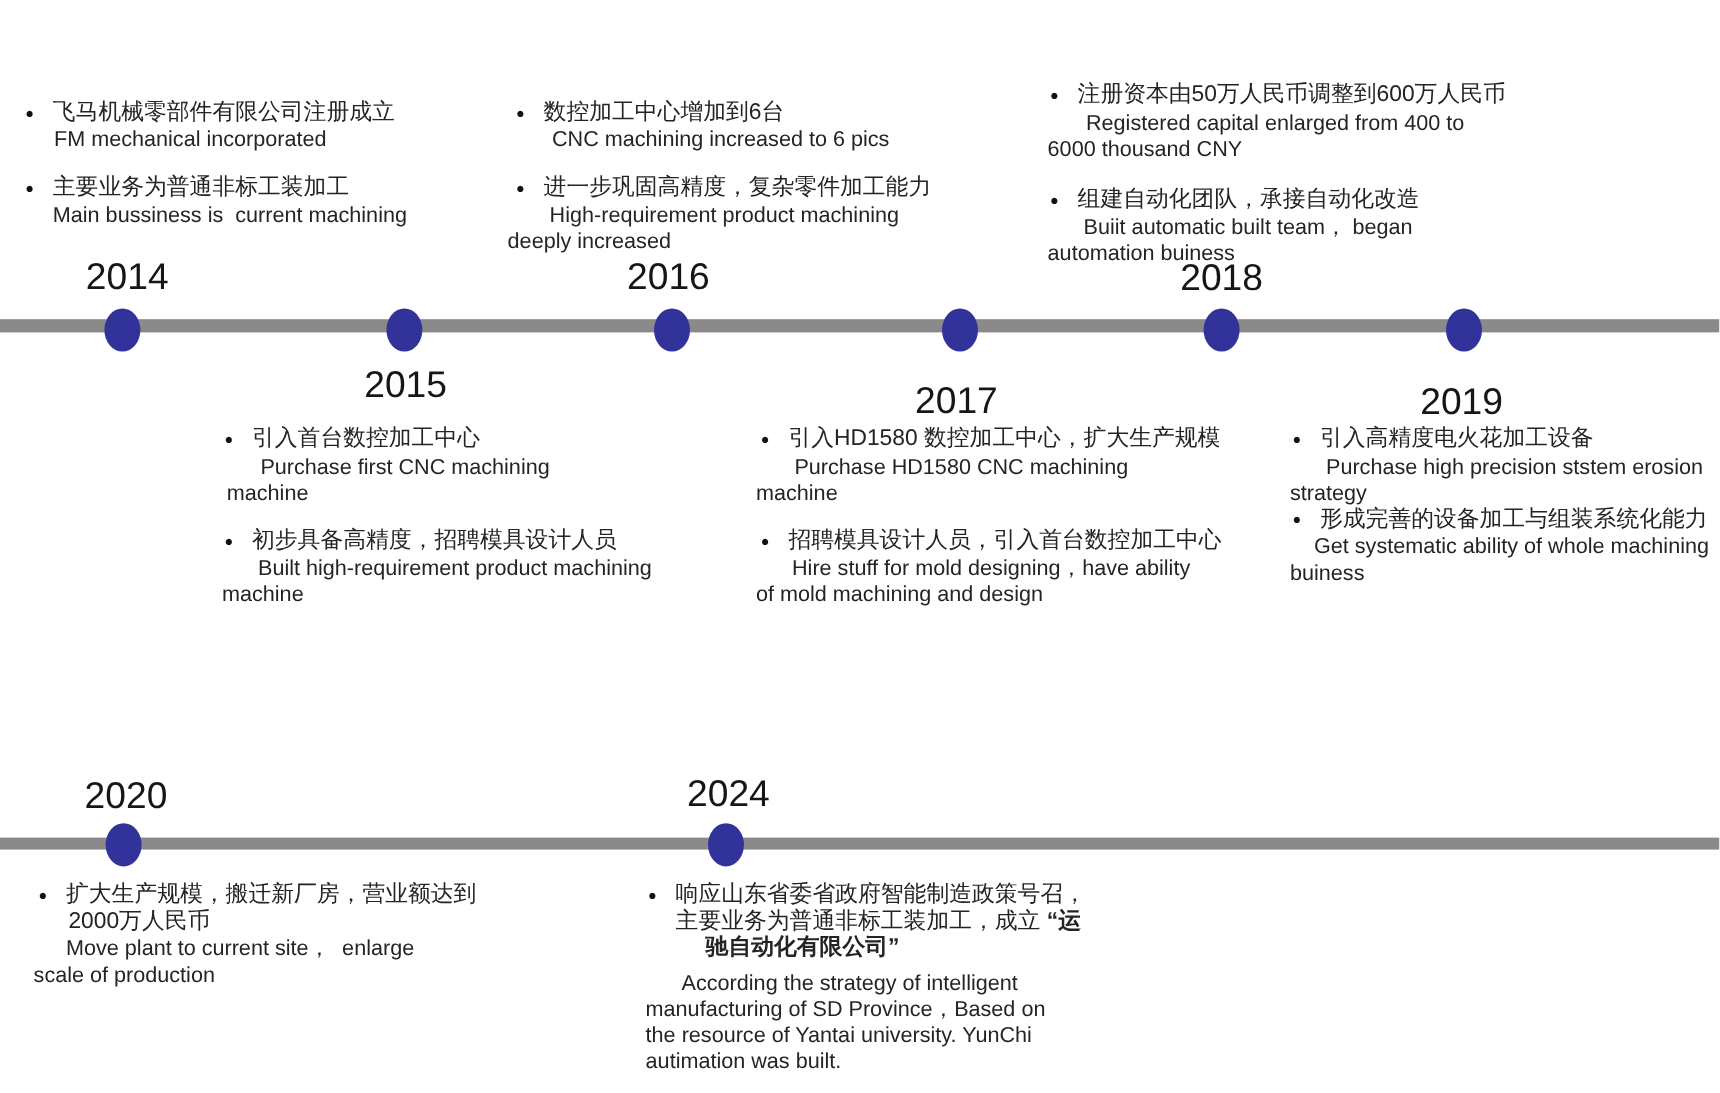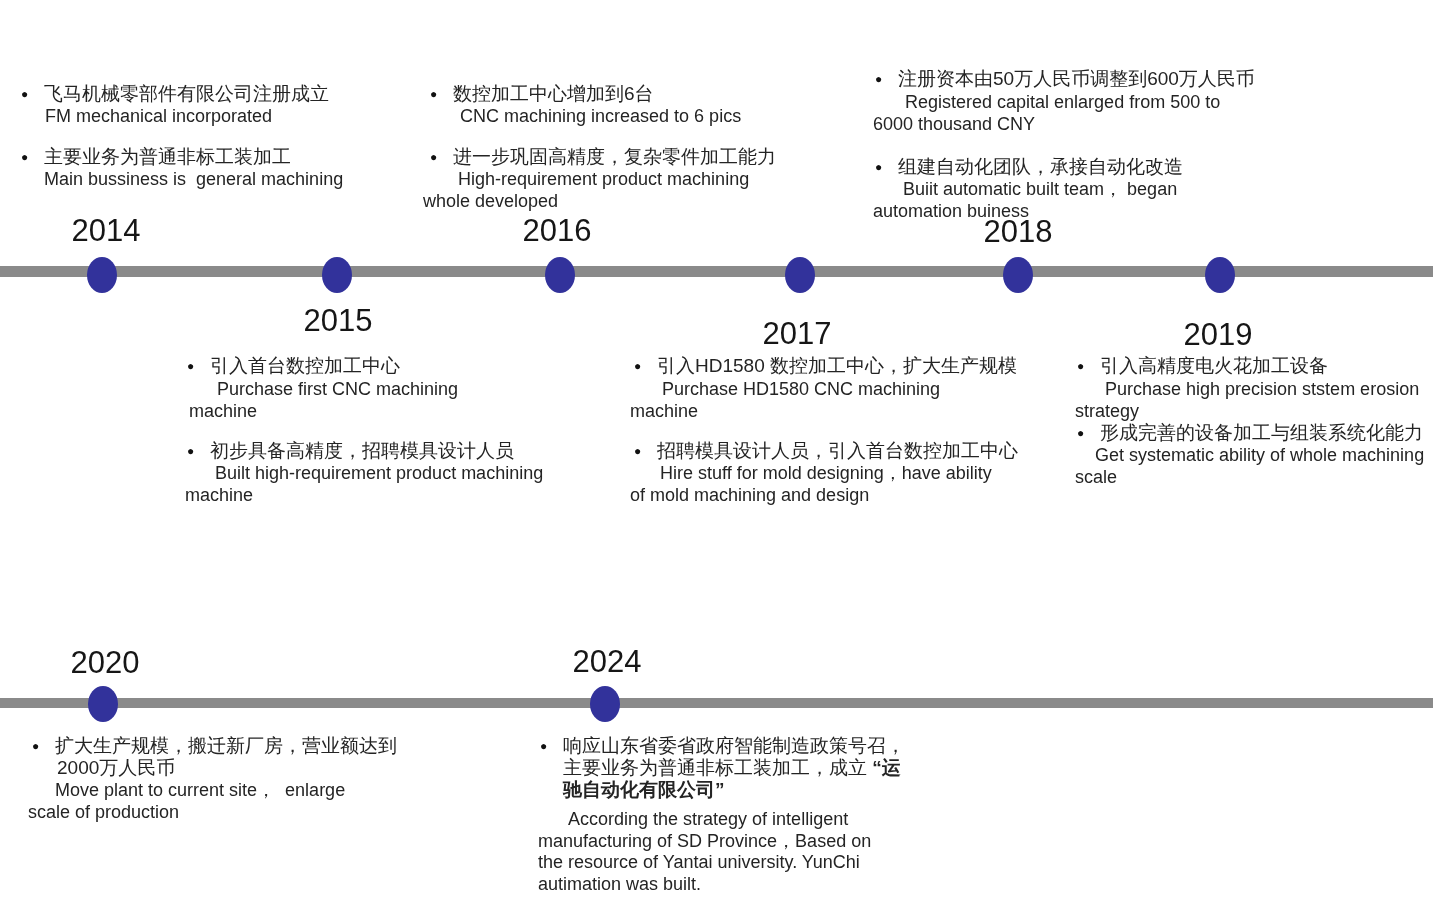--- a/index.html
+++ b/index.html
@@ -65,7 +65,7 @@
 
   <div>
     <div class="ln zh" style="left:898px;top:68px"><span class="blt">●</span><span>注册资本由50万人民币调整到600万人民币</span></div>
-    <div class="ln" style="left:905px;top:91px"><span>Registered capital enlarged from 500 to</span></div>
+    <div class="ln" style="left:905px;top:91px"><span>Registered capital enlarged from 400 to</span></div>
     <div class="ln" style="left:873px;top:113px"><span>6000 thousand CNY</span></div>
     <div class="ln zh" style="left:898px;top:156px"><span class="blt">●</span><span>组建自动化团队，承接自动化改造</span></div>
     <div class="ln" style="left:903px;top:178px"><span>Buiit automatic built team， began</span></div>

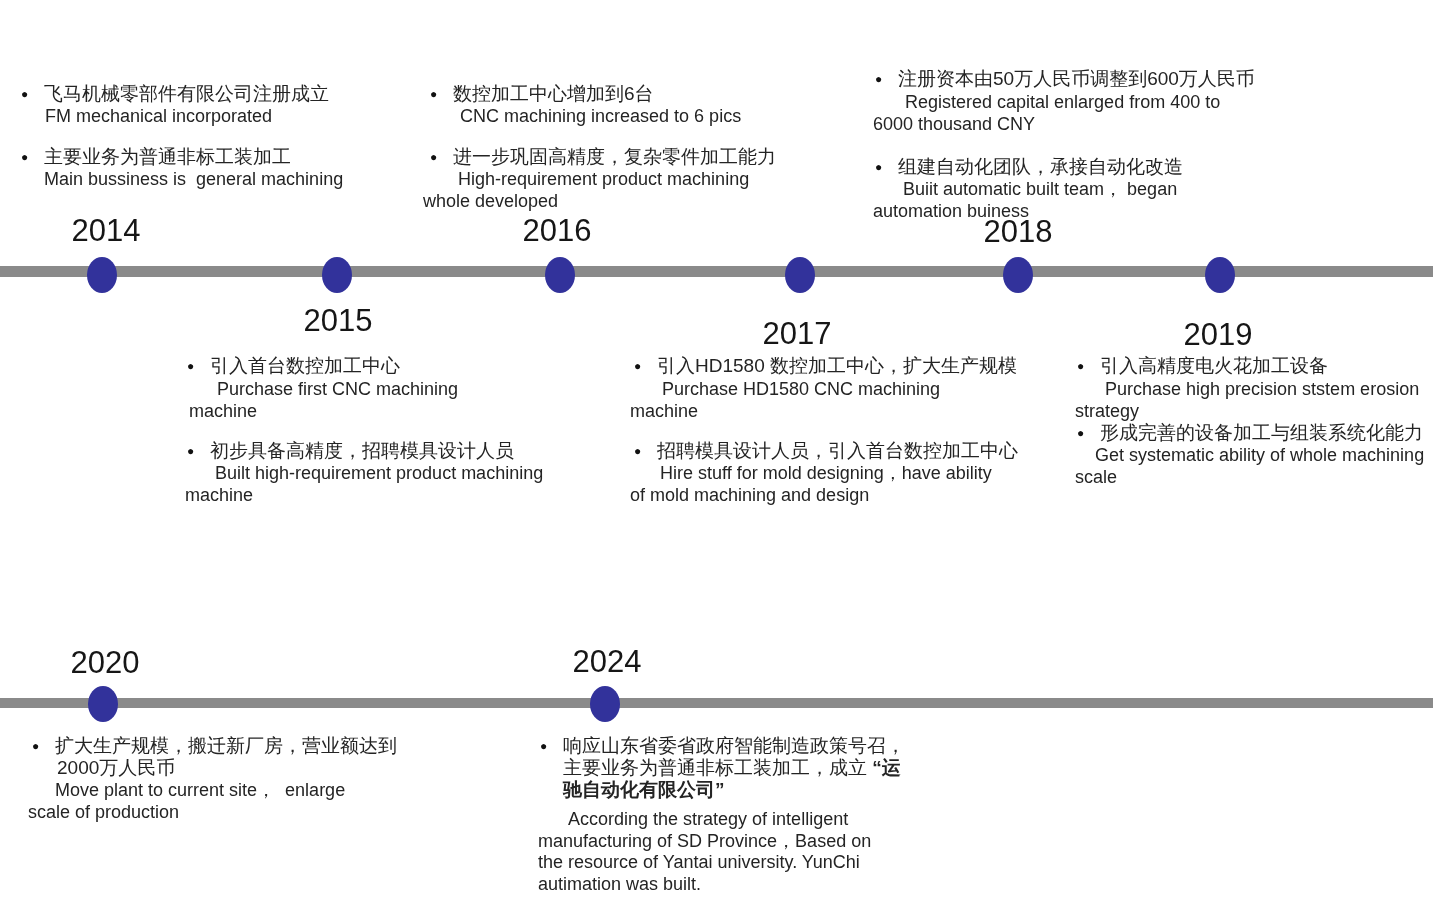--- a/index.html
+++ b/index.html
@@ -52,7 +52,7 @@
     <div class="ln zh" style="left:44px;top:83px"><span class="blt">●</span><span>飞马机械零部件有限公司注册成立</span></div>
     <div class="ln" style="left:45px;top:105px"><span>FM mechanical incorporated</span></div>
     <div class="ln zh" style="left:44px;top:146px"><span class="blt">●</span><span>主要业务为普通非标工装加工</span></div>
-    <div class="ln" style="left:44px;top:168px"><span>Main bussiness is  general machining</span></div>
+    <div class="ln" style="left:44px;top:168px"><span>Main bussiness is  current machining</span></div>
   </div>
 
   <div>

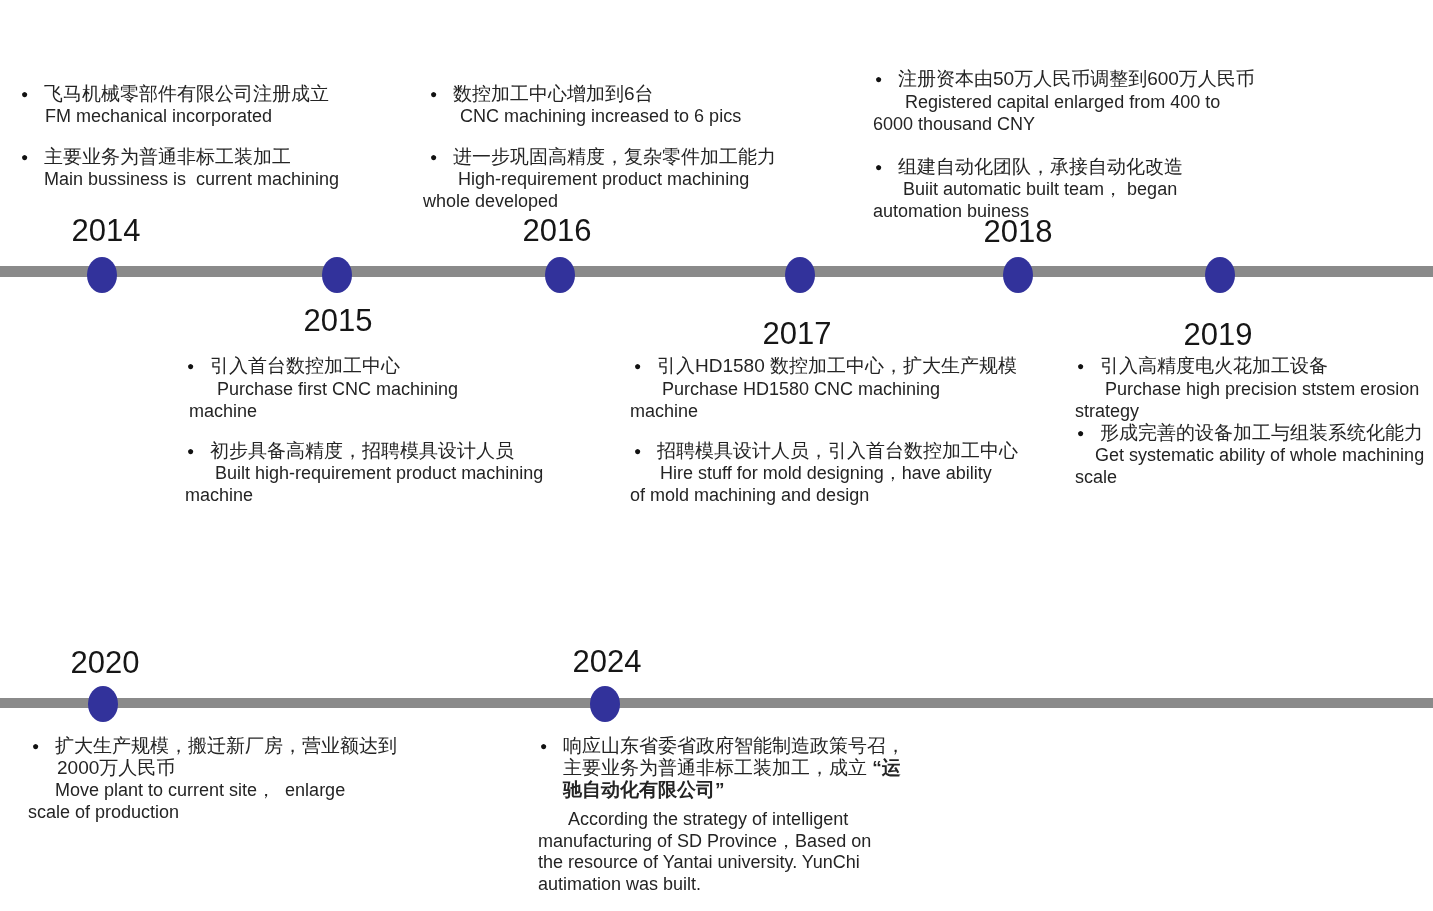--- a/index.html
+++ b/index.html
@@ -60,7 +60,7 @@
     <div class="ln" style="left:460px;top:105px"><span>CNC machining increased to 6 pics</span></div>
     <div class="ln zh" style="left:453px;top:146px"><span class="blt">●</span><span>进一步巩固高精度，复杂零件加工能力</span></div>
     <div class="ln" style="left:458px;top:168px"><span>High-requirement product machining</span></div>
-    <div class="ln" style="left:423px;top:190px"><span>whole developed</span></div>
+    <div class="ln" style="left:423px;top:190px"><span>deeply increased</span></div>
   </div>
 
   <div>

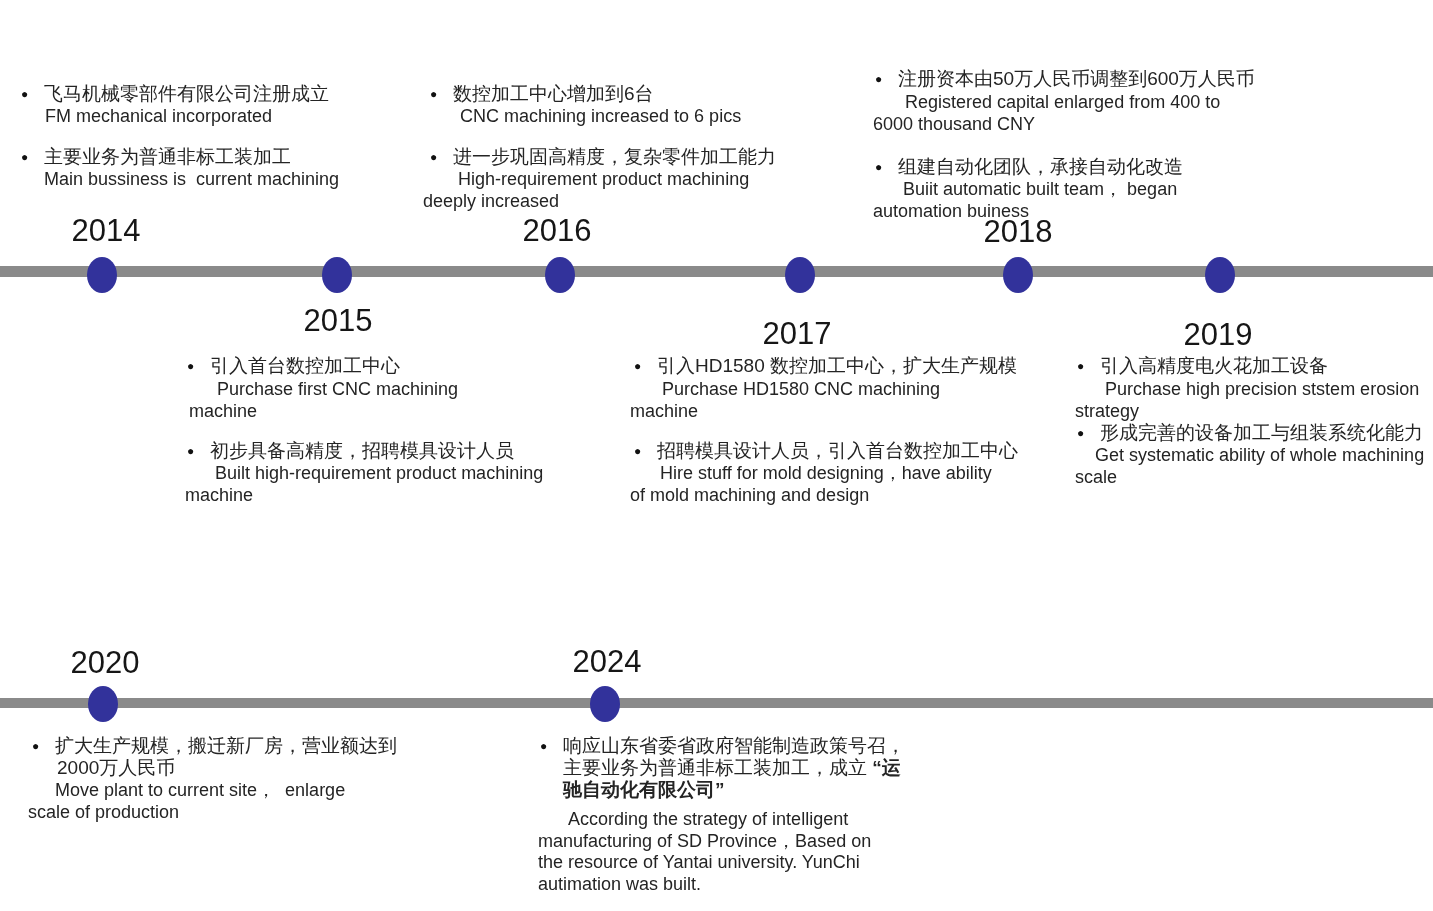--- a/index.html
+++ b/index.html
@@ -96,7 +96,7 @@
     <div class="ln" style="left:1075px;top:400px"><span>strategy</span></div>
     <div class="ln zh" style="left:1100px;top:422px"><span class="blt">●</span><span>形成完善的设备加工与组装系统化能力</span></div>
     <div class="ln" style="left:1095px;top:444px"><span>Get systematic ability of whole machining</span></div>
-    <div class="ln" style="left:1075px;top:466px"><span>scale</span></div>
+    <div class="ln" style="left:1075px;top:466px"><span>buiness</span></div>
   </div>
 
   <div>

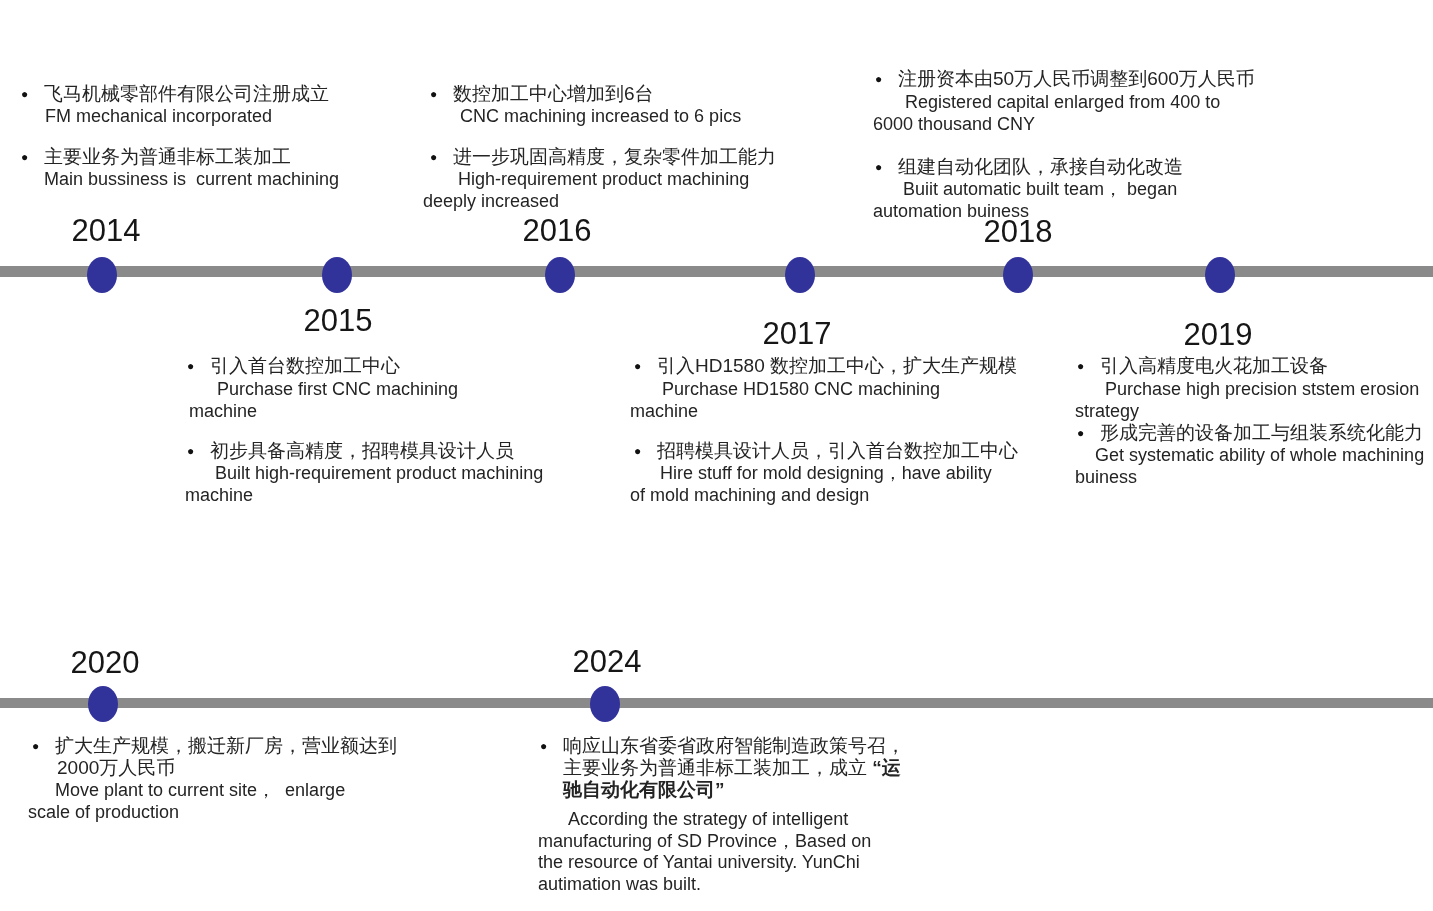--- a/index.html
+++ b/index.html
@@ -109,7 +109,7 @@
   <div>
     <div class="ln zh" style="left:563px;top:735px"><span class="blt">●</span><span>响应山东省委省政府智能制造政策号召，</span></div>
     <div class="ln zh" style="left:563px;top:757px"><span>主要业务为普通非标工装加工，成立 </span><span class="bold">“运</span></div>
-    <div class="ln zh" style="left:563px;top:779px"><span class="bold">驰自动化有限公司”</span></div>
+    <div class="ln zh" style="left:588px;top:779px"><span class="bold">驰自动化有限公司”</span></div>
     <div class="ln" style="left:568px;top:808px"><span>According the strategy of intelligent</span></div>
     <div class="ln" style="left:538px;top:830px"><span>manufacturing of SD Province，Based on</span></div>
     <div class="ln" style="left:538px;top:851px"><span>the resource of Yantai university. YunChi</span></div>

